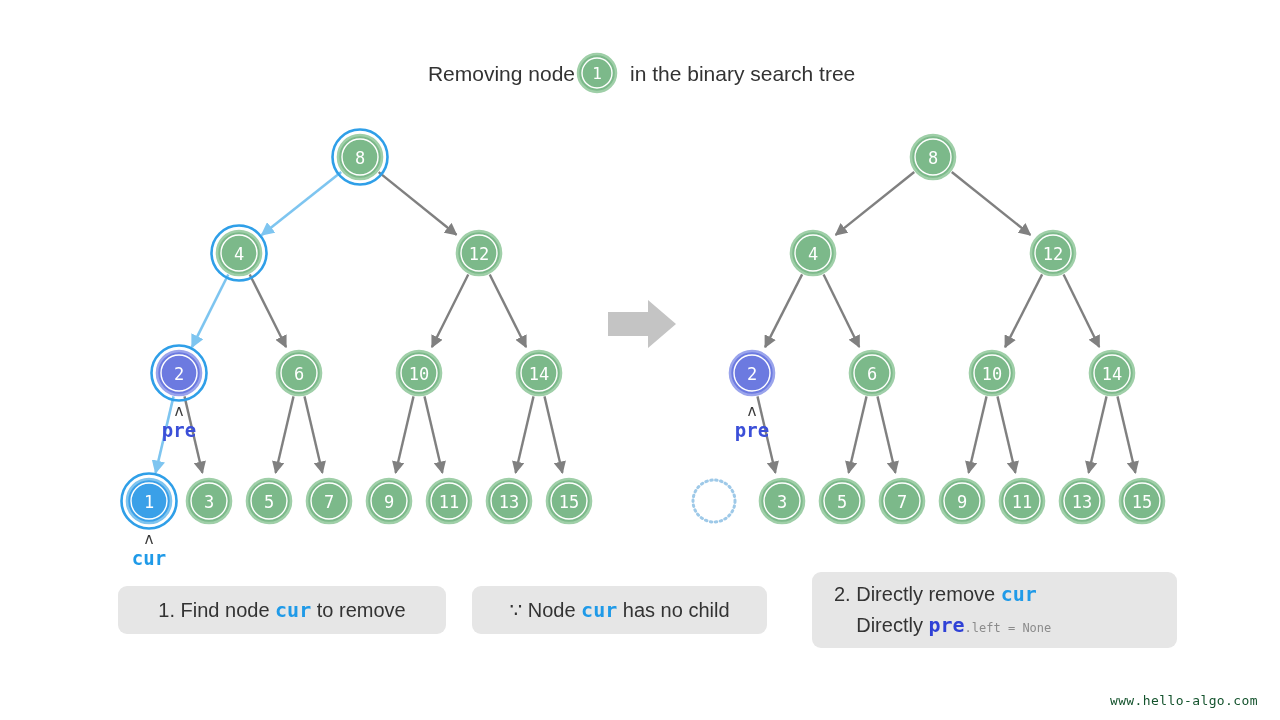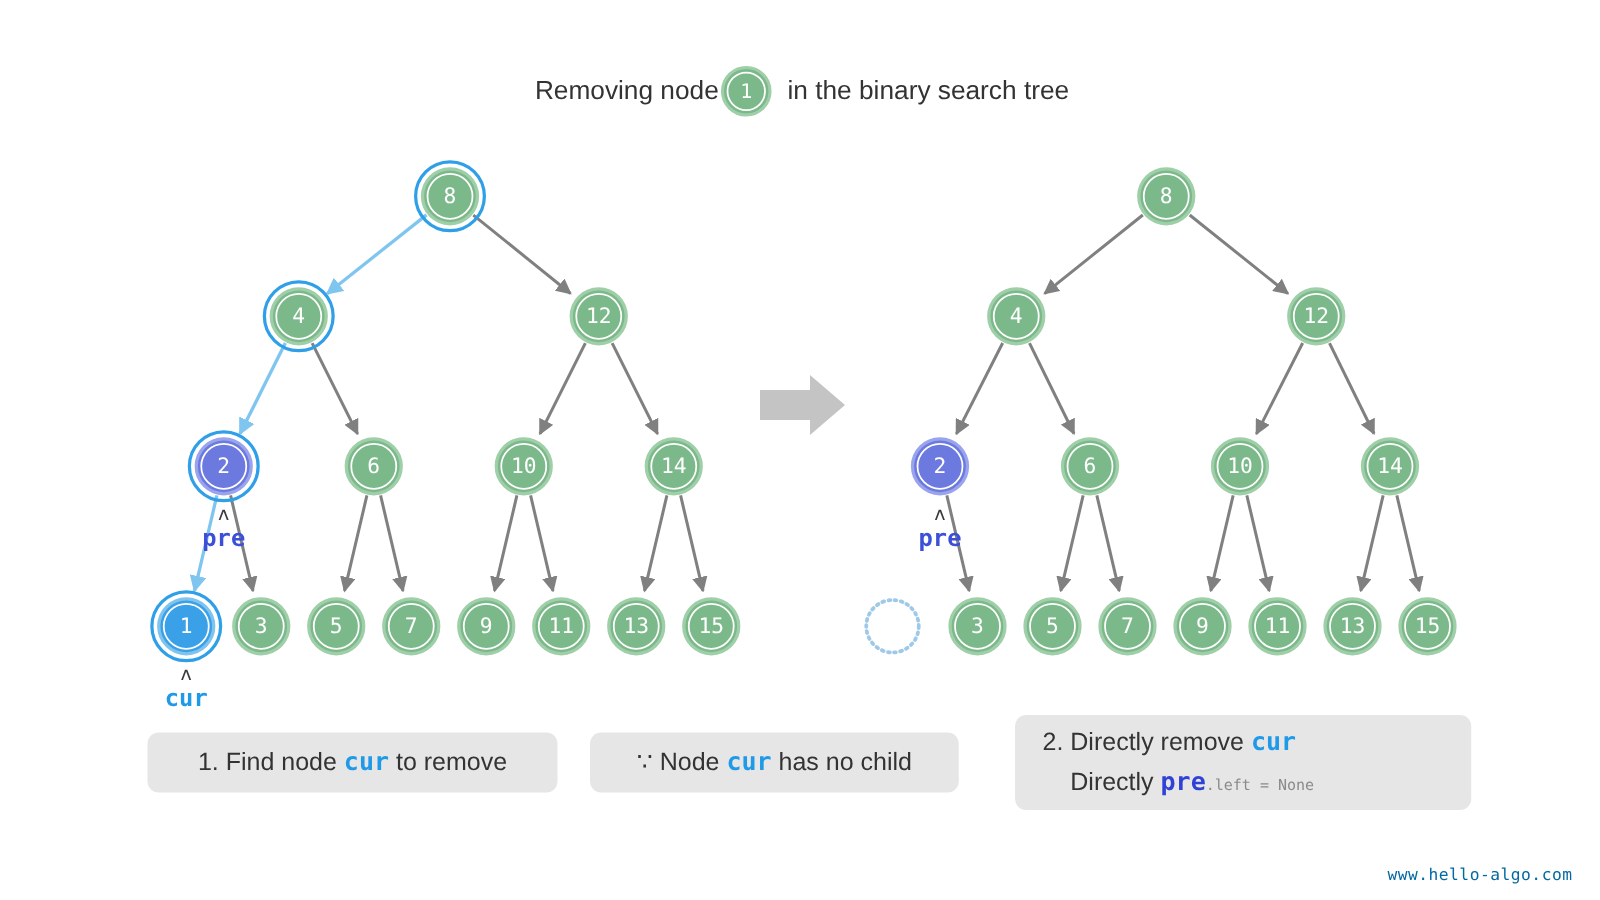--- a/index.html
+++ b/index.html
@@ -109,7 +109,7 @@
     bottom: 12px;
     font-family: "DejaVu Sans Mono", monospace;
     font-size: 13px;
-    color: #0369a1;
+    color: #14532d;
     letter-spacing: 0.4px;
   }
 </style>

